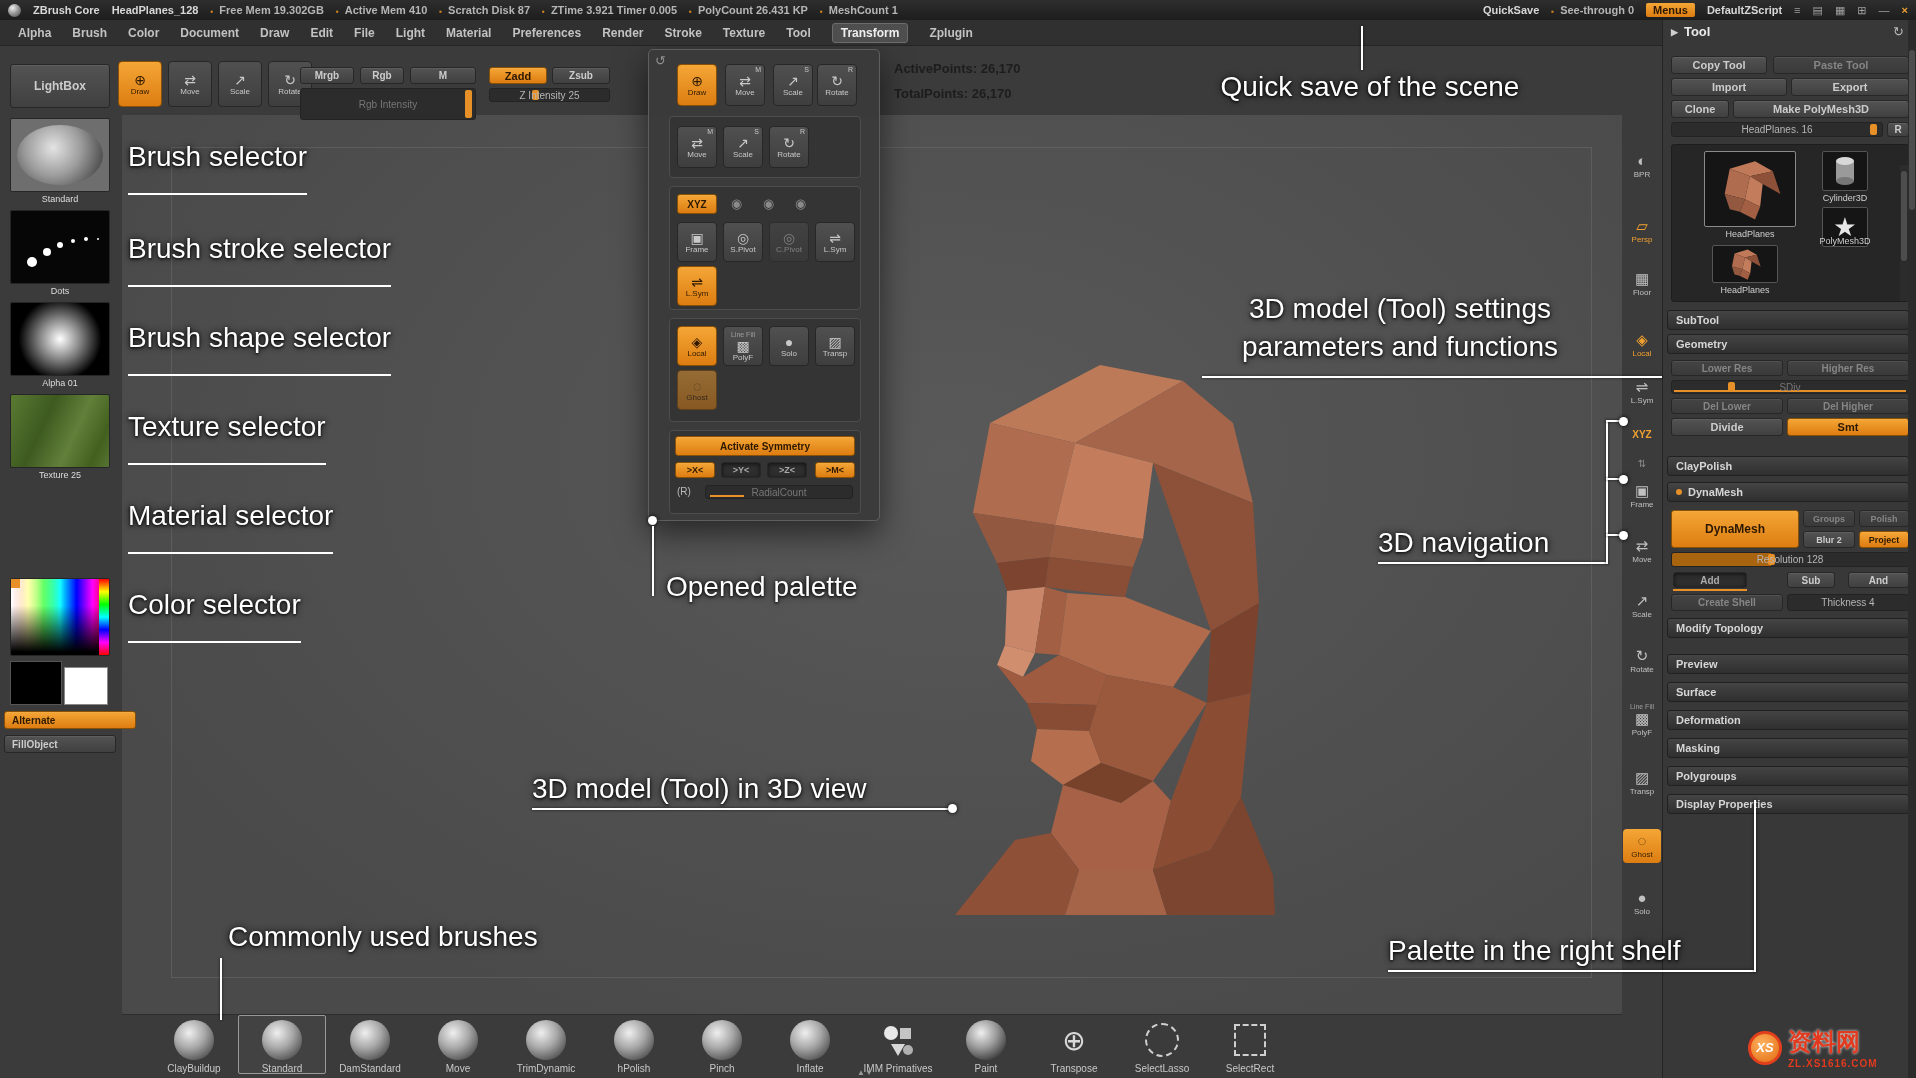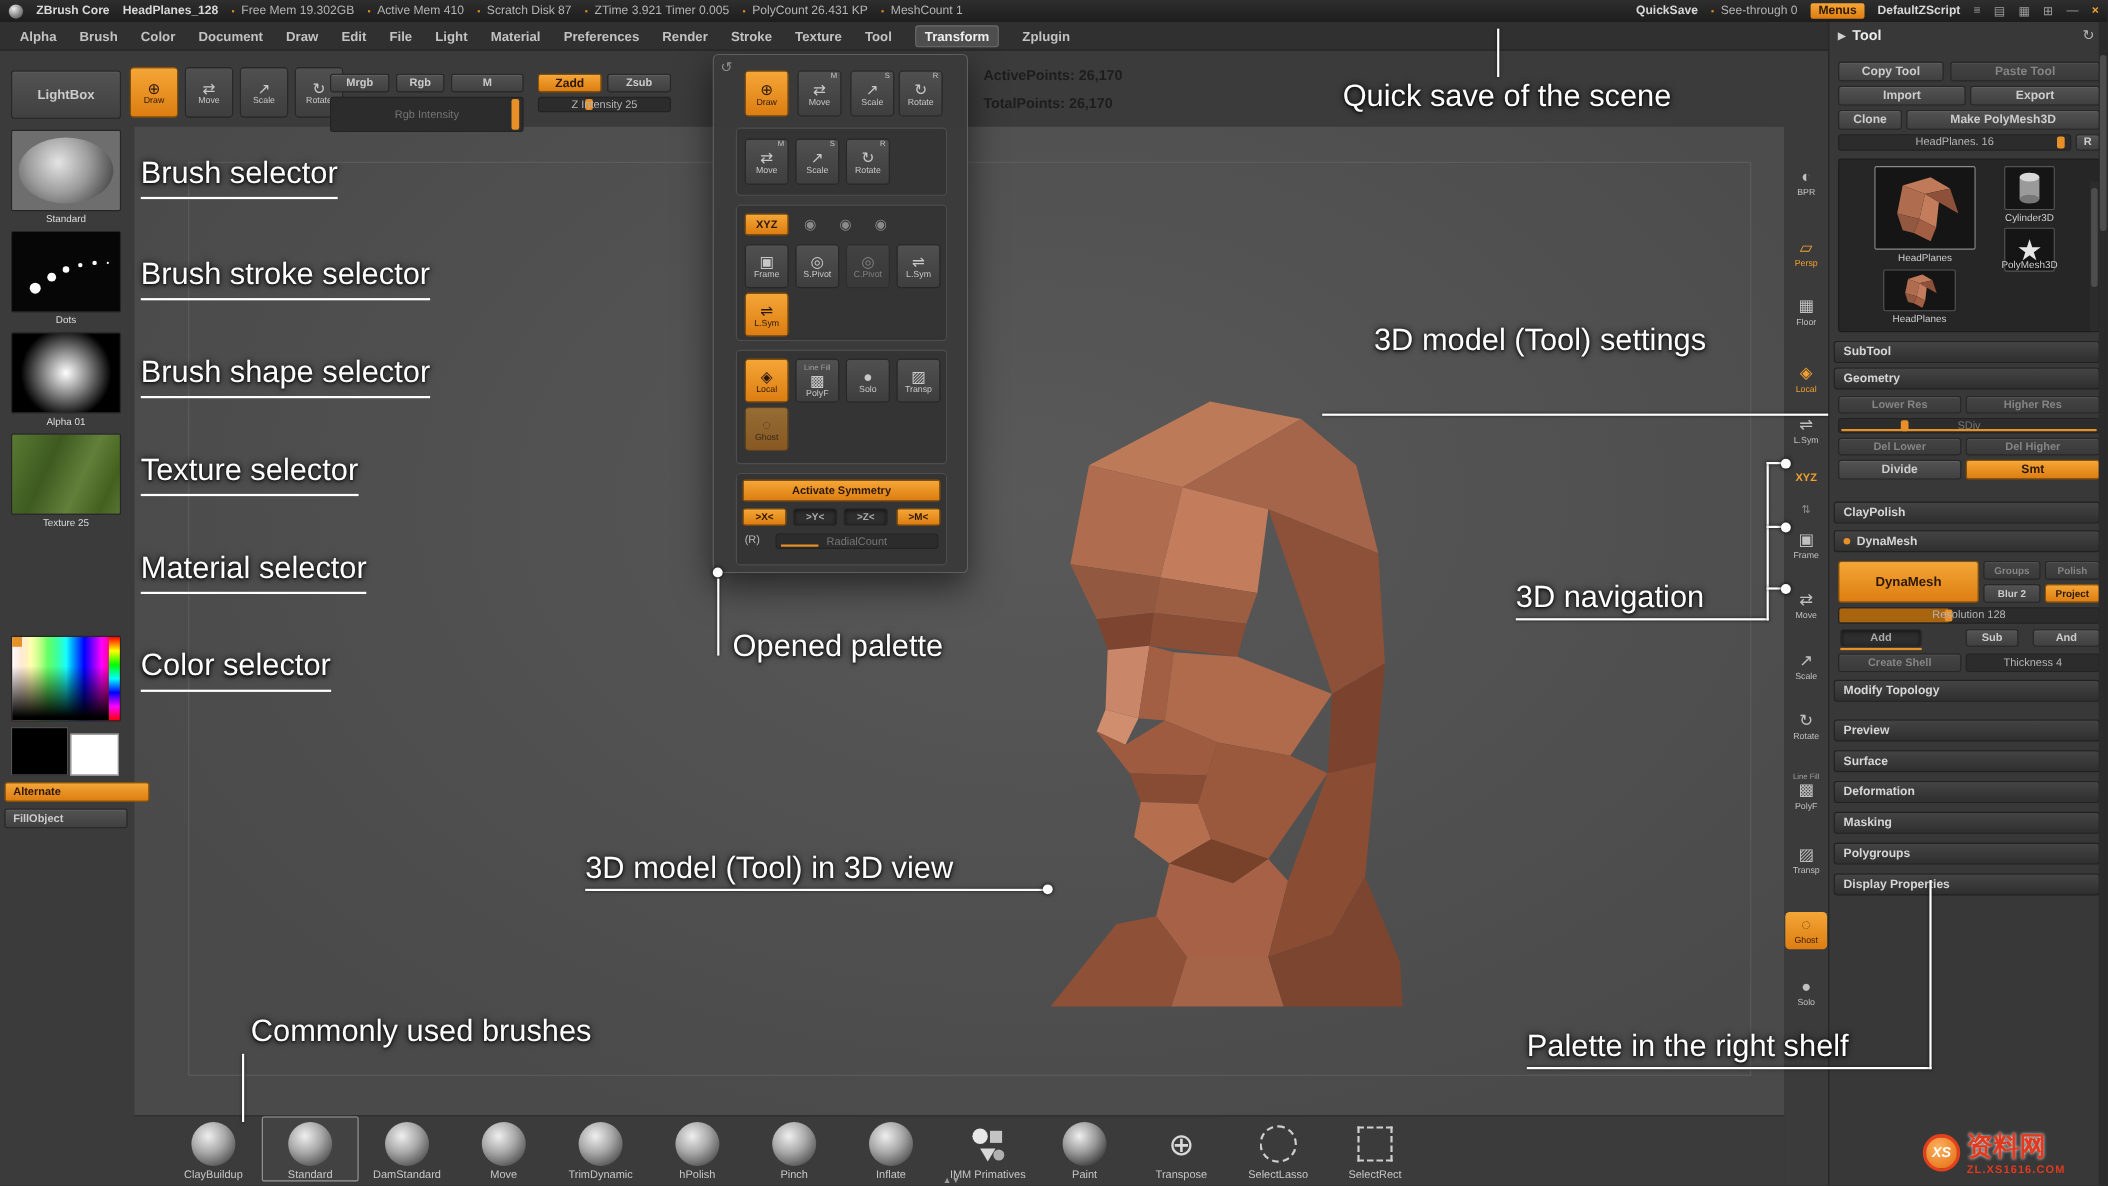--- a/index.html
+++ b/index.html
@@ -10,7 +10,7 @@
   
   .titlebar{position:absolute;top:0;left:0;width:1916px;height:20px;background:linear-gradient(#2e2e2e,#1d1d1d);display:flex;align-items:center;gap:12px;padding:0 8px;font-size:11px;font-weight:bold;color:#d8d8d8;z-index:60}
   .logo{width:13px;height:13px;border-radius:50%;background:radial-gradient(circle at 35% 30%,#eee,#888 55%,#444);flex:0 0 auto}
-  .tb-stat{color:#b5b5b5;font-weight:normal}
+  .tb-stat{color:#b5b5b5;font-weight:bold}
   .tb-stat::before{content:"▪";color:#e08a20;margin-right:6px;font-size:8px}
   .tb-sp{flex:1}
   .tb-menus{background:linear-gradient(#f4a636,#dd7d12);color:#2d1800;padding:1px 7px;border-radius:2px}

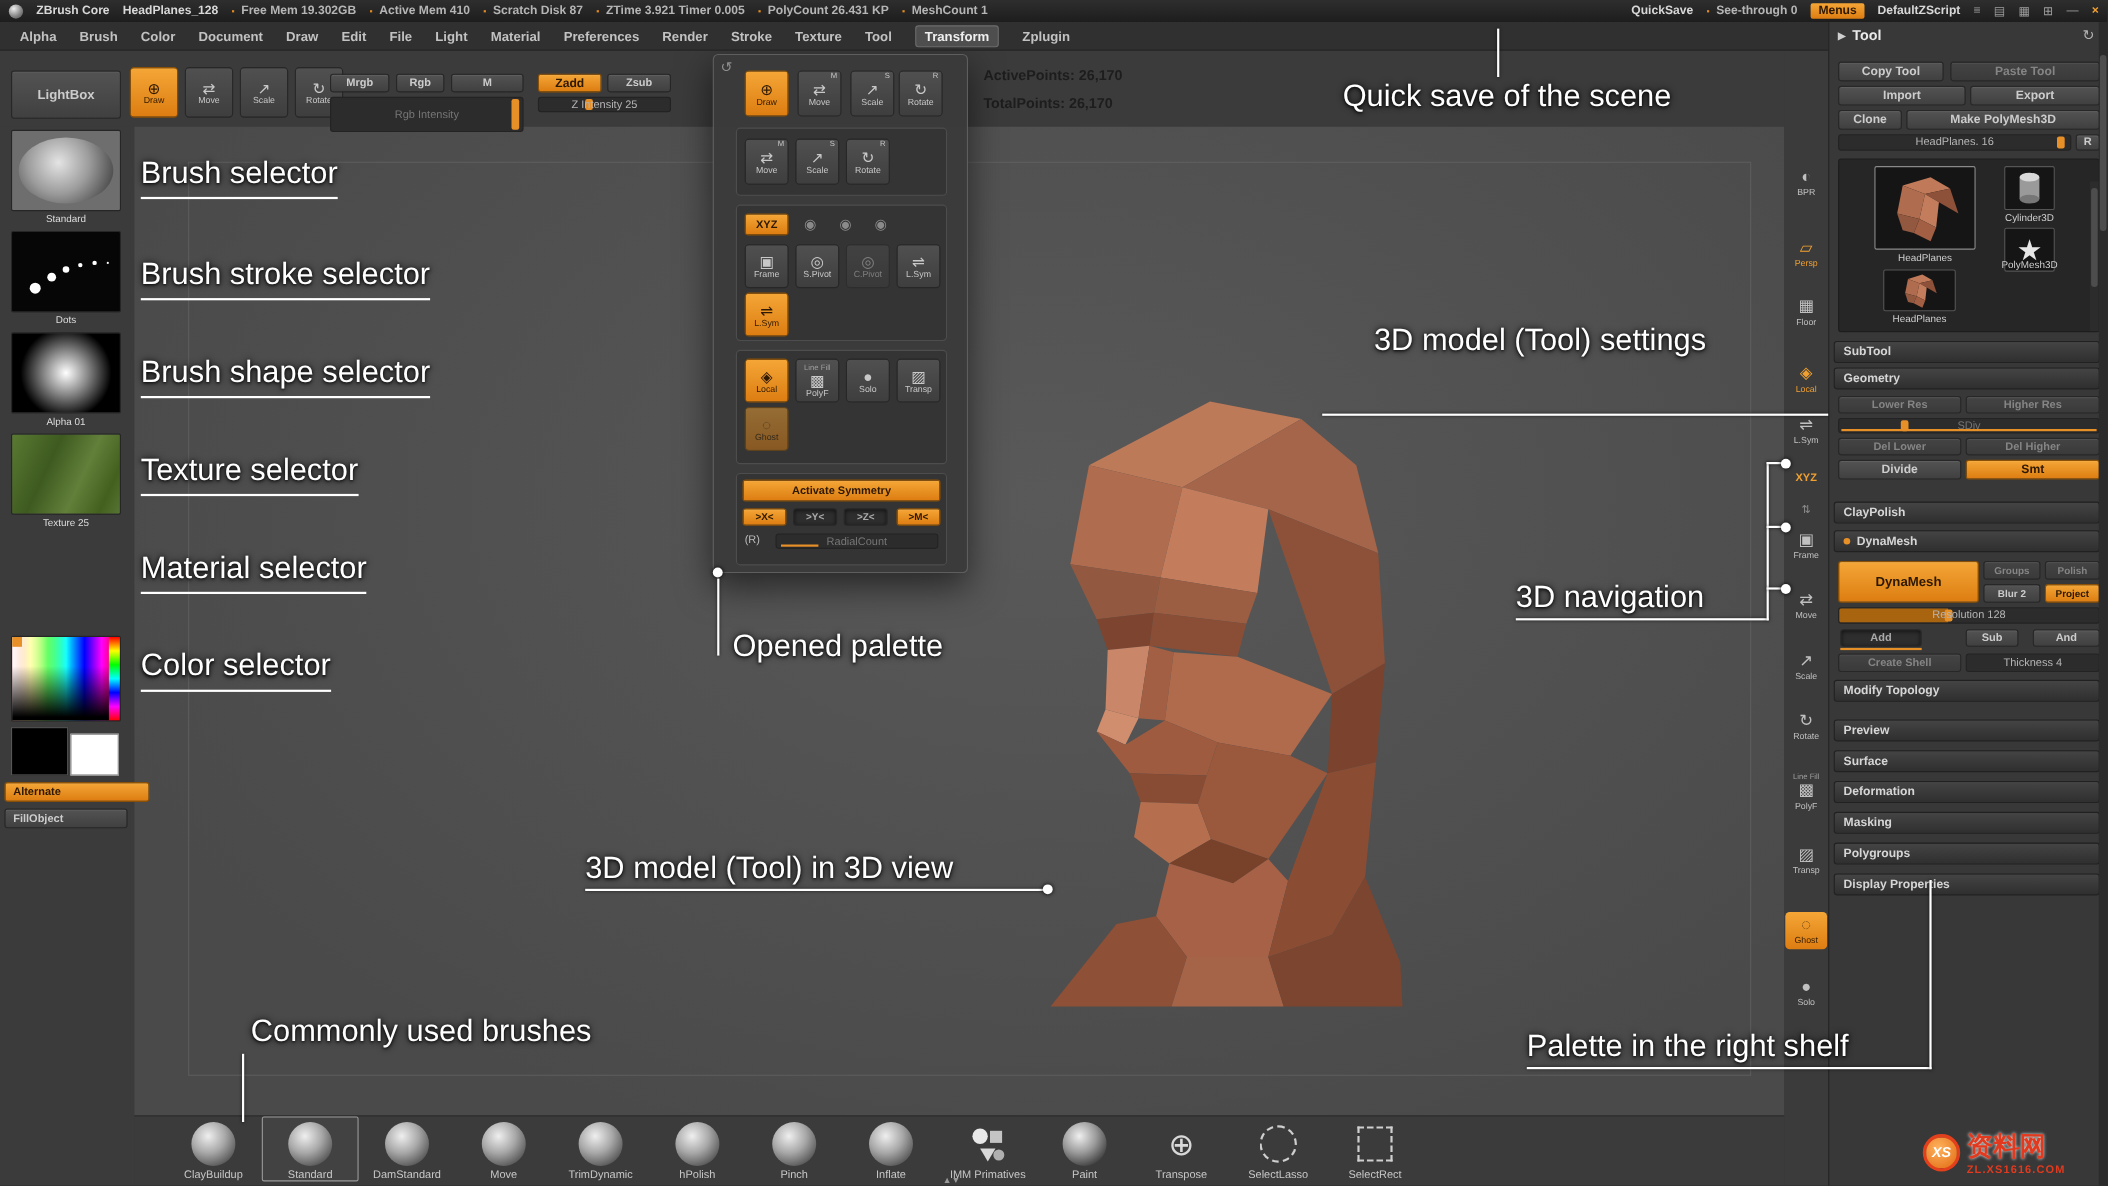--- a/index.html
+++ b/index.html
@@ -94,7 +94,7 @@
   
   .annot{position:absolute;inset:0;z-index:70;pointer-events:none}
   .ann{position:absolute;color:#fff;font-size:28px;text-shadow:0 1px 3px #000,0 0 7px rgba(0,0,0,.85);white-space:nowrap;line-height:34px}
-  .u{border-bottom:2px solid #fff;padding-bottom:5px}
+  .u{border-bottom:2px solid #fff;padding-bottom:19px}
   .aline{position:absolute;background:#fff;box-shadow:0 0 3px rgba(0,0,0,.7)}
   .adot{position:absolute;width:9px;height:9px;background:#fff;border-radius:50%;box-shadow:0 0 4px #000}
 

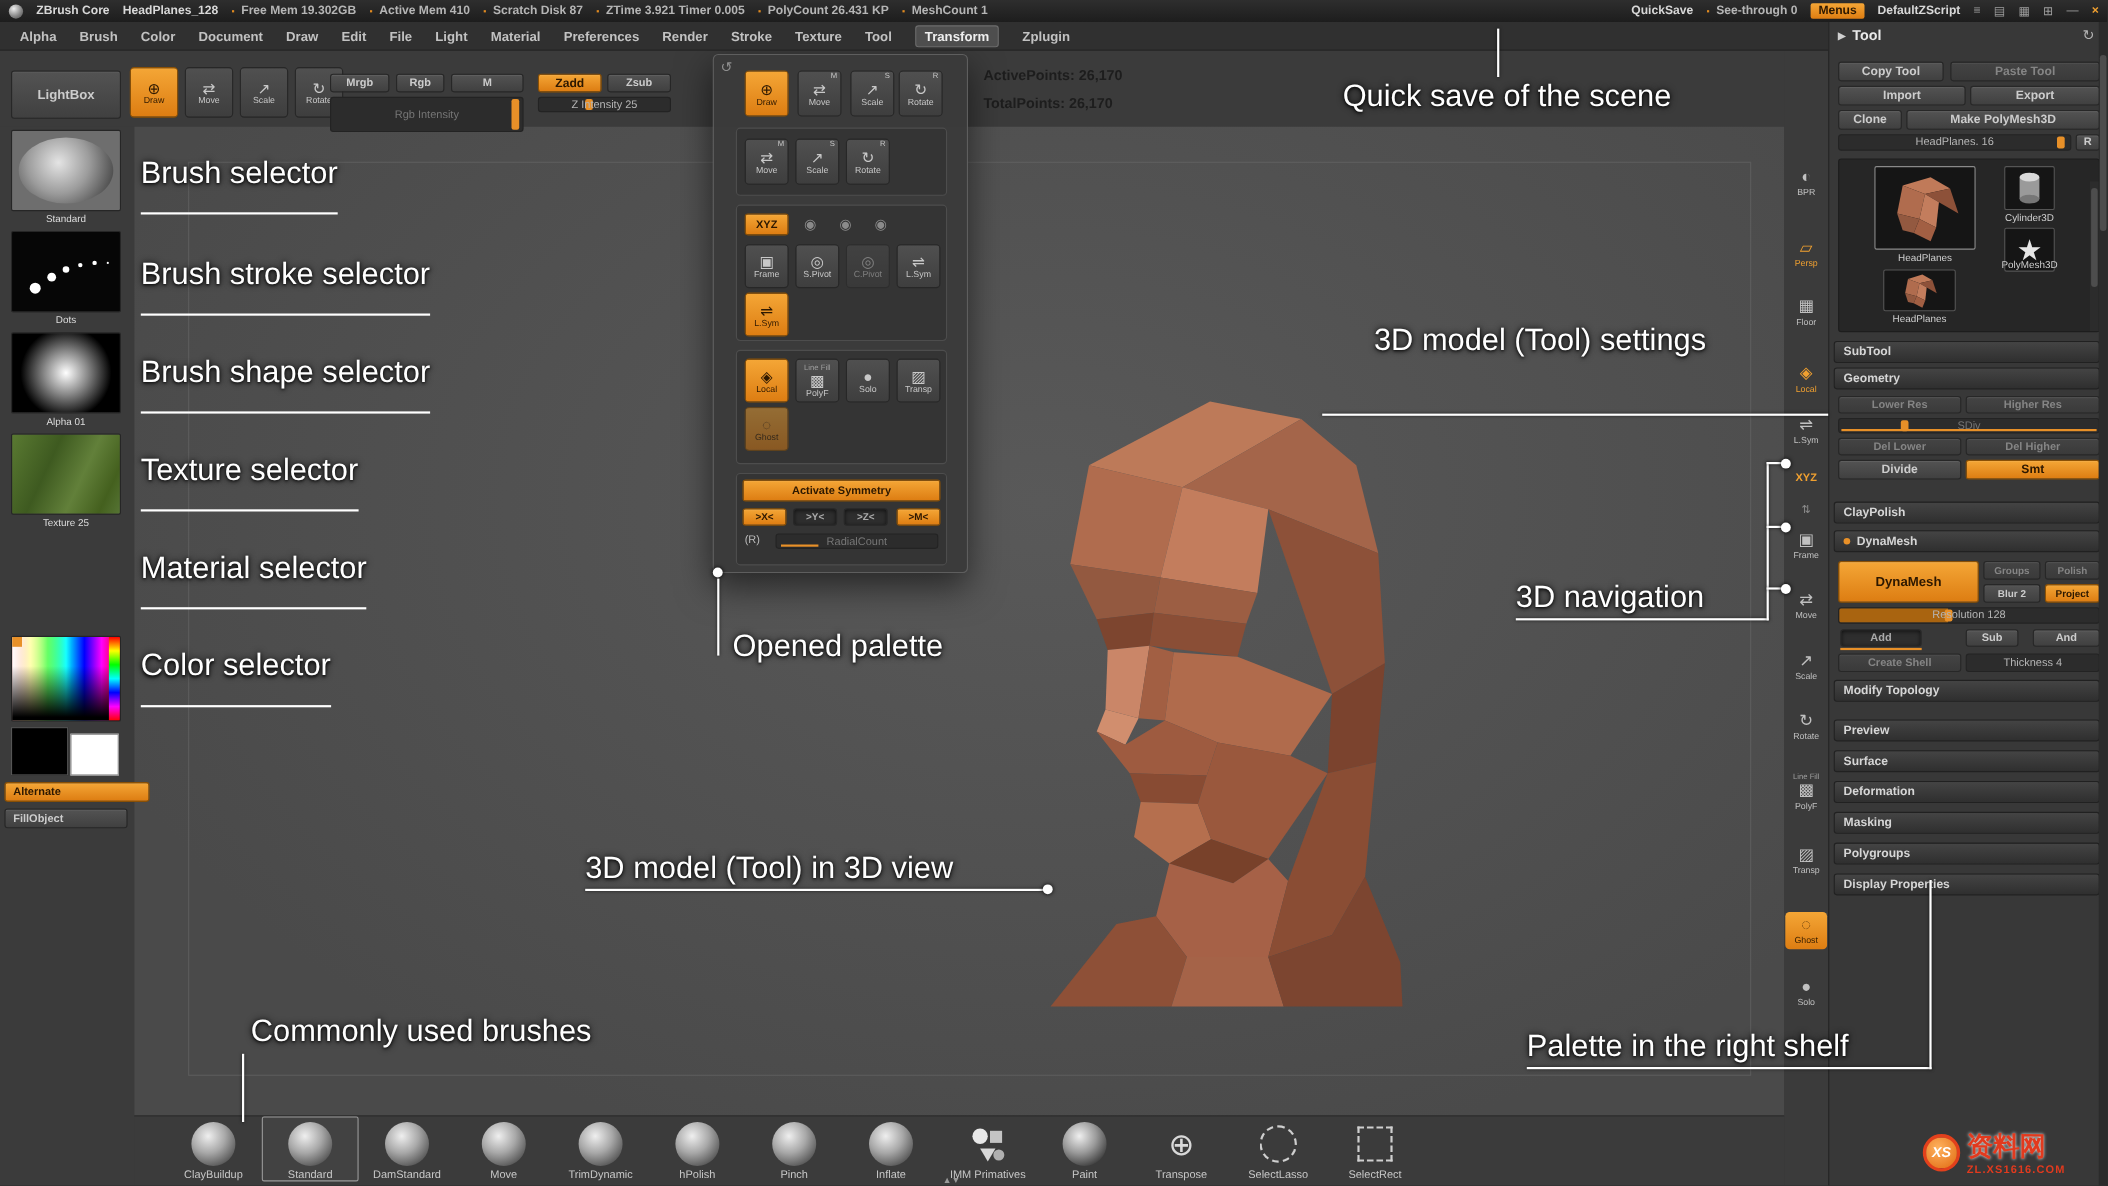--- a/index.html
+++ b/index.html
@@ -615,6 +615,7 @@
     <div class="ann" style="left:1160px;top:70px;width:420px;text-align:center">Quick save of the scene</div>
 
     <div class="ann" style="left:1200px;top:292px;width:400px;text-align:center">3D model (Tool) settings</div>
+    <div class="ann" style="left:1200px;top:330px;width:400px;text-align:center">parameters and functions</div>
     <i class="aline" style="left:1202px;top:376px;width:460px;height:2px"></i>
 
     <div class="ann" style="left:1378px;top:526px">3D navigation</div>

